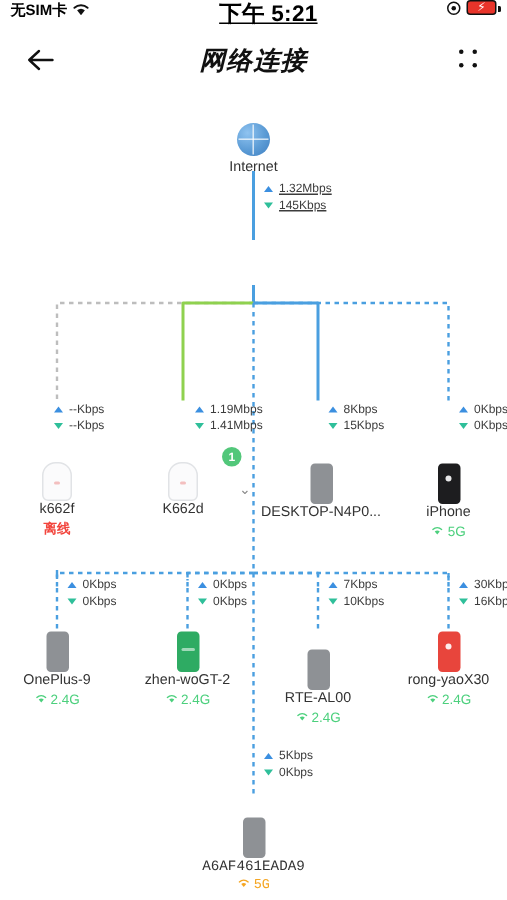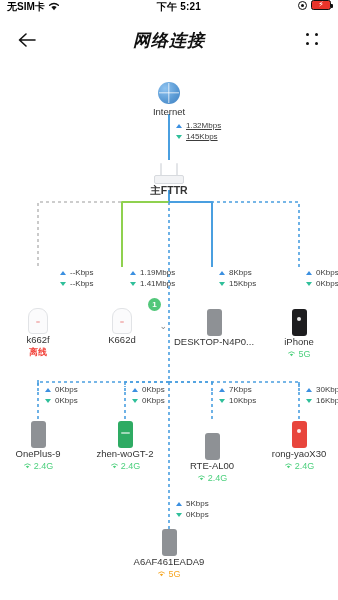--- a/index.html
+++ b/index.html
@@ -18,7 +18,7 @@
   }
   .sb-left{ display:flex; align-items:center; gap:3px; }
   .sb-right{ display:flex; align-items:center; gap:4px; }
-  .sb-time{ font-size:10px; font-weight:bold; letter-spacing:.2px; }
+  .sb-time{ font-size:15px; font-weight:bold; letter-spacing:.2px;text-decoration:underline; }
   .wifi-sb{ display:inline-block; }
   .circ-icon{ width:9px;height:9px;border-radius:50%;border:1.2px solid #111;position:relative;}
   .circ-icon::after{content:"";position:absolute;left:2px;top:2px;width:3px;height:3px;border-radius:50%;background:#111;}

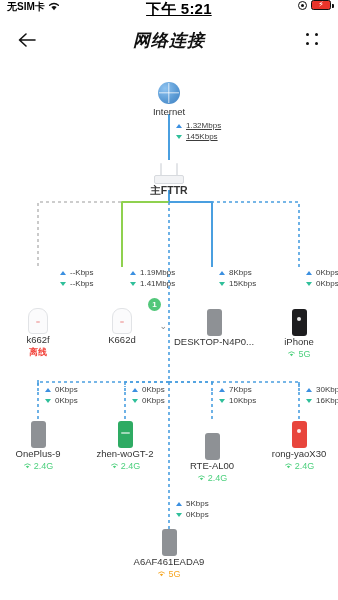--- a/index.html
+++ b/index.html
@@ -189,16 +189,6 @@
       </div>
   </div>
 
-  <div class="node" style="left:124px; top:98px;">
-    <div class="glyph" style="height:24px;">
-      <div class="router">
-          <div class="ant l"></div>
-          <div class="ant r"></div>
-          <div class="body"></div>
-        </div>
-    </div>
-    <div class="label" style="font-weight:bold;font-size:10.5px;">主FTTR</div>
-  </div>
 
   <div class="speed" style="left:60px; top:205px;">
     <div class="row">

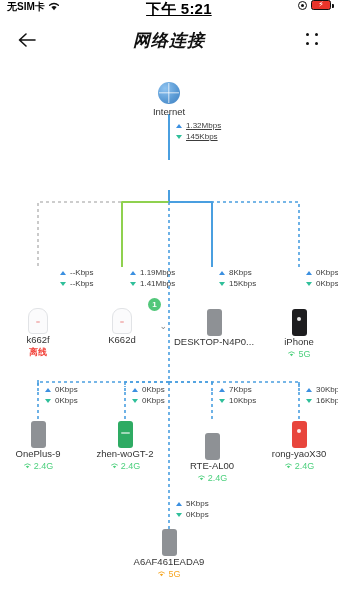--- a/index.html
+++ b/index.html
@@ -190,7 +190,7 @@
   </div>
 
 
-  <div class="speed" style="left:60px; top:205px;">
+  <div class="speed" style="left:36px; top:205px;">
     <div class="row">
         <span class="tri-up"></span>
         <span>--Kbps</span>

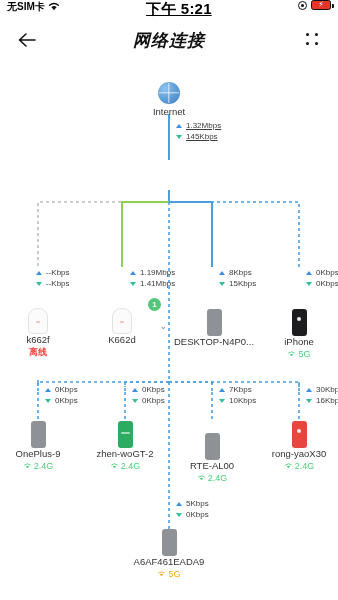--- a/index.html
+++ b/index.html
@@ -380,7 +380,7 @@
         <span>0Kbps</span>
       </div>
   </div>
-  <div class="node" style="left:124px; top:460px;">
+  <div class="node" style="left:124px; top:476px;font-family:Liberation Mono, monospace;">
     <div class="glyph">
         <div class="phone gray"></div>
       </div>

